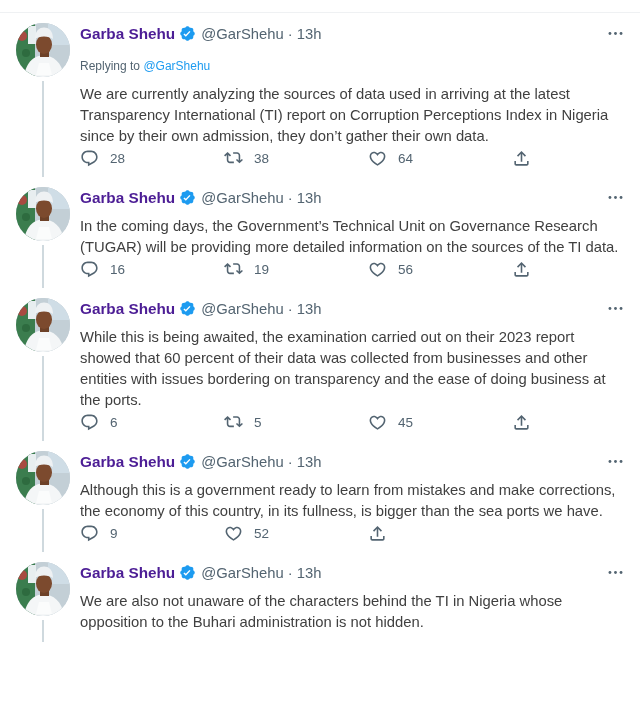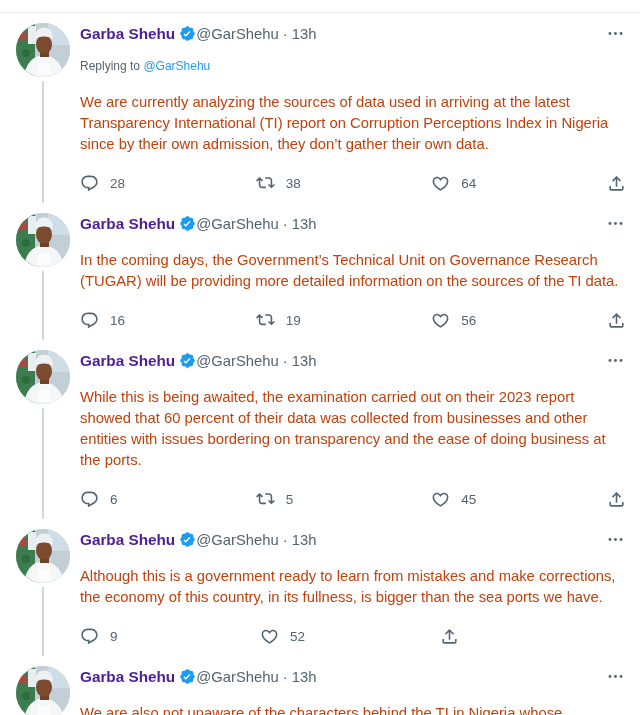--- a/index.html
+++ b/index.html
@@ -29,7 +29,7 @@
   .header { display: flex; align-items: center; height: 21px; }
   .name { font-weight: bold; font-size: 15.3px; color: #4c1d95; cursor: pointer; }
   .badge { width: 17px; height: 17px; margin-left: 4px; flex-shrink: 0; }
-  .meta { font-size: 14.8px; color: #536471; white-space: nowrap; cursor: pointer; }
+  .meta { margin-left: 5px; font-size: 14.8px; color: #536471; white-space: nowrap; cursor: pointer; }
   .more-btn {
     margin-left: auto; width: 22px; height: 22px; border: none; background: transparent;
     display: flex; align-items: center; justify-content: center; cursor: pointer; padding: 0;

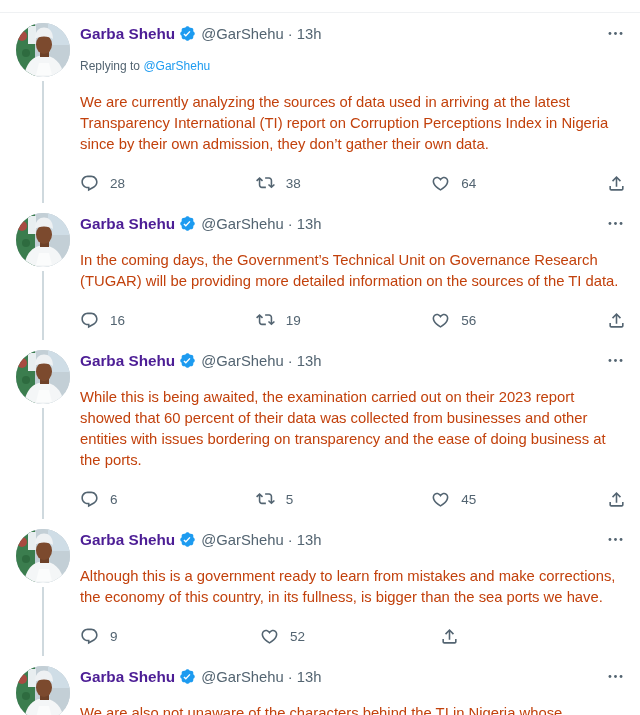--- a/index.html
+++ b/index.html
@@ -39,7 +39,7 @@
   .replying { font-size: 12px; color: #536471; margin-top: 12px; line-height: 20px; }
   .replying .link { color: #1d9bf0; cursor: pointer; }
 
-  .body { margin-top: 16px; font-size: 14.8px; line-height: 21px; color: #c2410c; }
+  .body { margin-top: 8px; font-size: 14.8px; line-height: 21px; color: #404040; }
   .tweet-paragraph { margin: 0; }
   .tweet-paragraph + .tweet-paragraph { margin-top: 19px; font-weight: bold; }
 

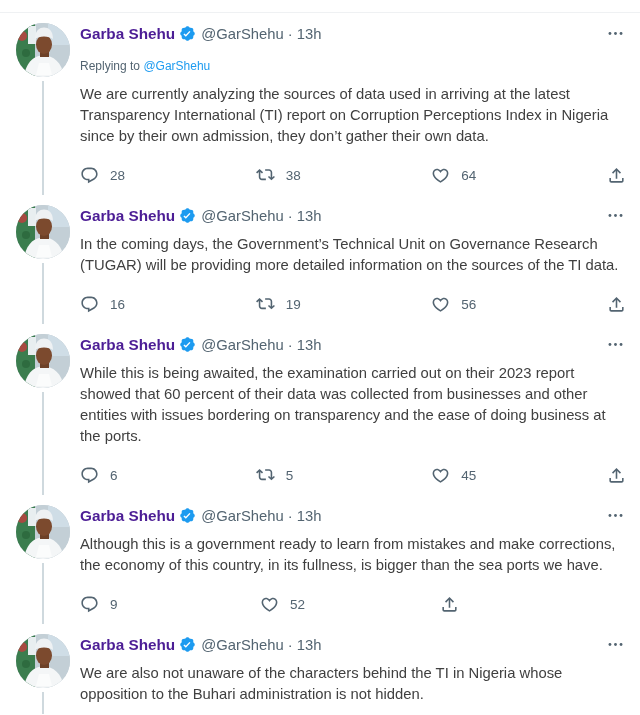--- a/index.html
+++ b/index.html
@@ -43,7 +43,7 @@
   .tweet-paragraph { margin: 0; }
   .tweet-paragraph + .tweet-paragraph { margin-top: 19px; font-weight: bold; }
 
-  .actions { display: flex; align-items: flex-start; margin-top: 19px; height: 20px; gap: 36px; }
+  .actions { display: flex; align-items: center; margin-top: 1px; height: 20px; }
   .action {
     display: flex; align-items: center; width: 144px;
     border: none; background: transparent; padding: 0; cursor: pointer; color: #536471;

